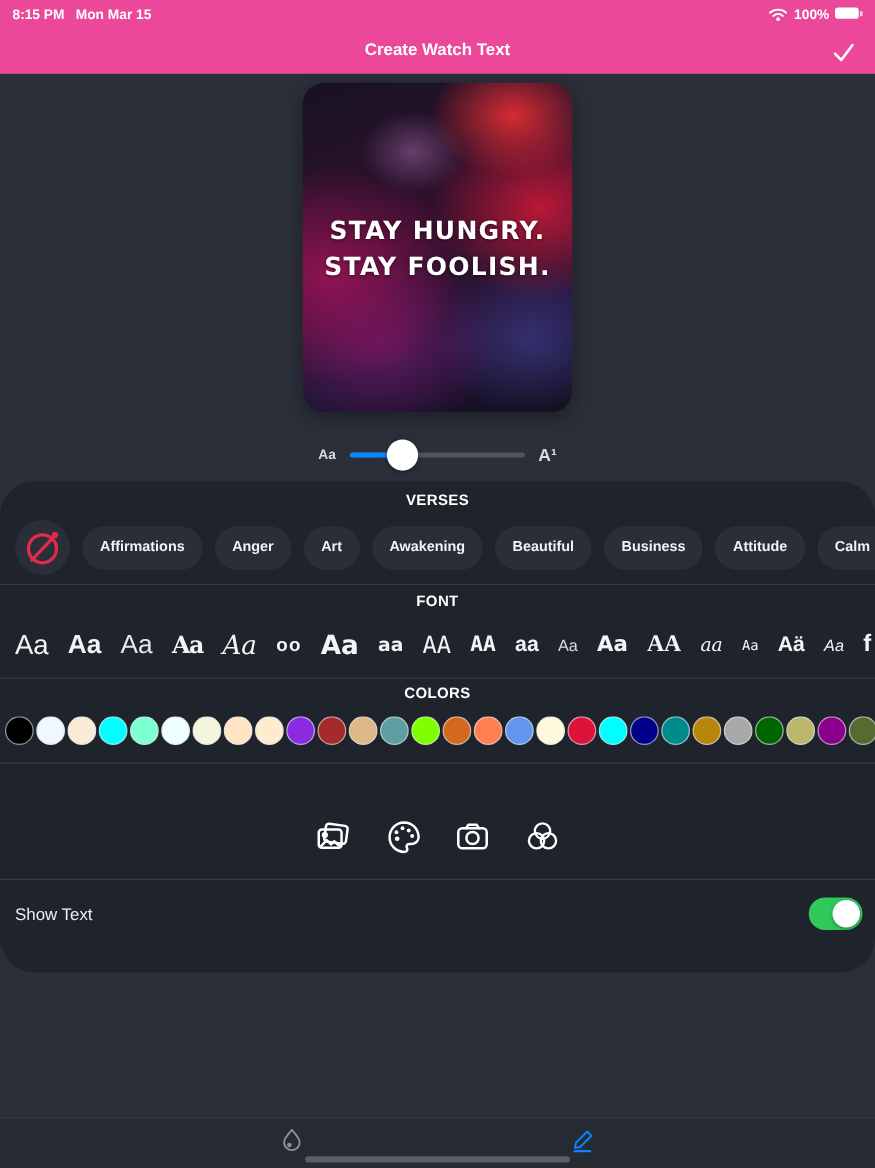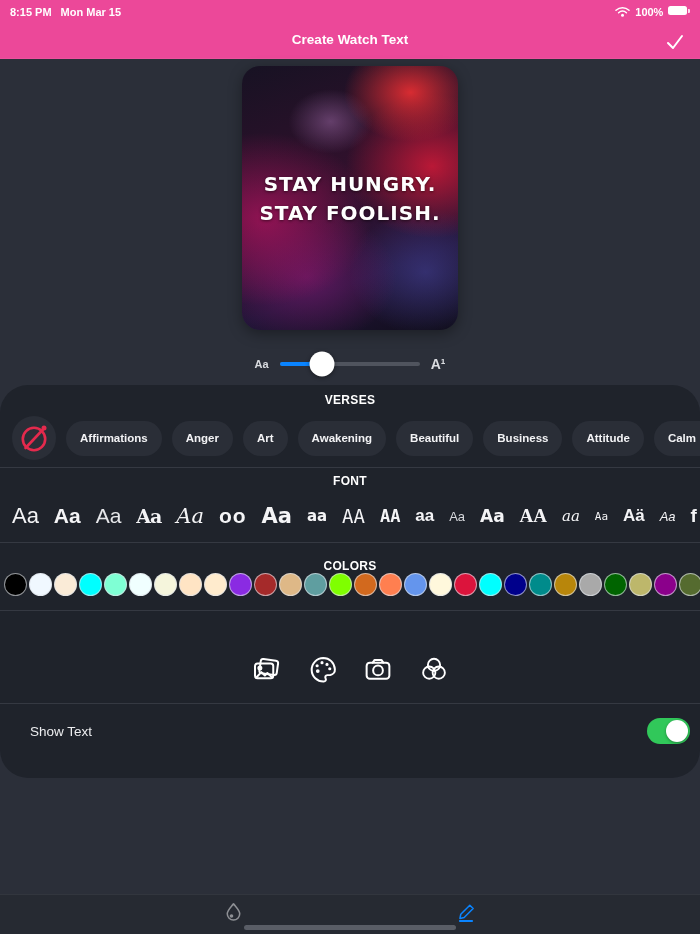--- a/index.html
+++ b/index.html
@@ -60,7 +60,7 @@
   .fs-light{font-size:21px;color:#E6E7EA;}
   .fs-blackletter{font-family:"DejaVu Serif",serif;font-weight:700;font-size:19px;letter-spacing:-1px;}
   .fs-script{font-family:"DejaVu Serif",serif;font-style:italic;font-size:21px;}
-  .fs-bubble{font-weight:800;font-size:21px;letter-spacing:1px;}
+  .fs-bubble{font-weight:800;font-size:15px;letter-spacing:1px;}
   .fs-heavy{font-weight:900;font-size:21px;font-family:"DejaVu Sans",sans-serif;}
   .fs-smallheavy{font-weight:900;font-size:15px;font-family:"DejaVu Sans",sans-serif;}
   .fs-squareoutline{font-family:"DejaVu Sans Mono",monospace;font-size:19px;}

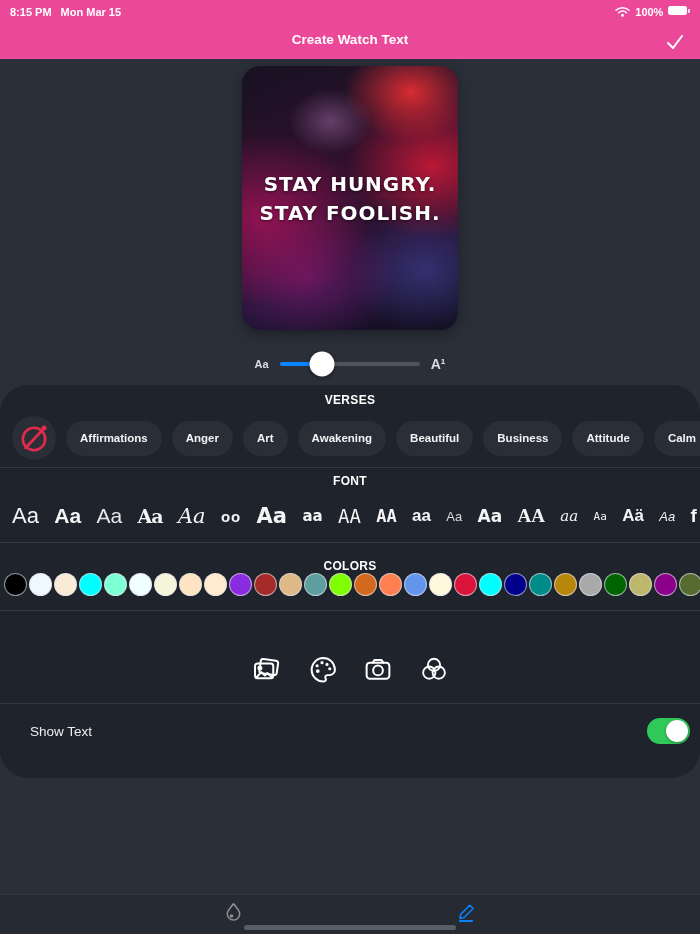--- a/index.html
+++ b/index.html
@@ -44,7 +44,7 @@
   
   .panel{position:absolute;top:385px;left:0;width:700px;height:393px;background:#1F232B;border-radius:28px;}
   .sec-h{position:absolute;left:0;width:100%;text-align:center;color:#FFFFFF;font-size:12px;font-weight:700;letter-spacing:.3px;}
-  .h-verses{top:8px;} .h-font{top:89px;} .h-colors{top:174px;} .h-bgf{top:231px;}
+  .h-verses{top:8px;} .h-font{top:89px;} .h-colors{top:162px;} .h-bgf{top:231px;}
   .hr{position:absolute;left:0;width:100%;height:1px;background:rgba(130,138,152,.22);}
   .hr1{top:82px;} .hr2{top:157px;} .hr3{top:225px;} .hr4{top:318px;}
 

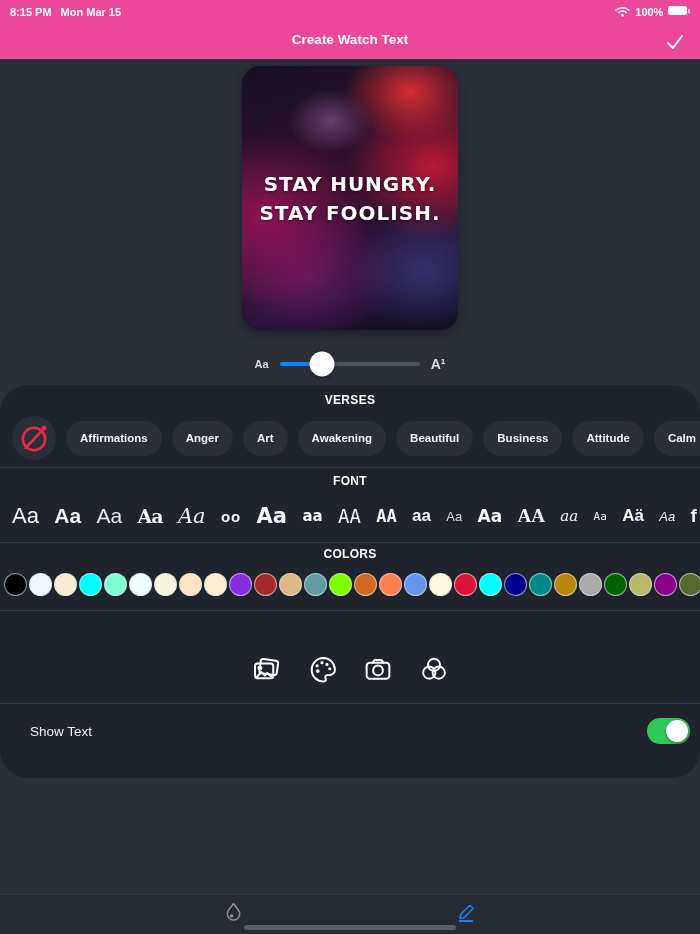--- a/index.html
+++ b/index.html
@@ -82,7 +82,7 @@
   .tool-btn{background:none;border:none;padding:0;cursor:pointer;display:flex;align-items:center;justify-content:center;}
 
   .showtext{position:absolute;top:318px;left:0;width:700px;height:56px;display:flex;align-items:center;justify-content:space-between;padding:0 12px 0 12px;box-sizing:border-box;}
-  .showtext-label{color:#ECEDEF;font-size:13.5px;margin-left:18px;}
+  .showtext-label{color:#ECEDEF;font-size:13.5px;}
   .toggle{position:relative;width:43px;height:26px;border-radius:13px;background:#3A3E47;cursor:pointer;flex:0 0 auto;margin-right:-2px;}
   .toggle.on{background:#31C85A;}
   .toggle .knob{position:absolute;top:2px;left:2px;width:22px;height:22px;border-radius:50%;background:#FFFFFF;box-shadow:0 1px 3px rgba(0,0,0,.35);}

